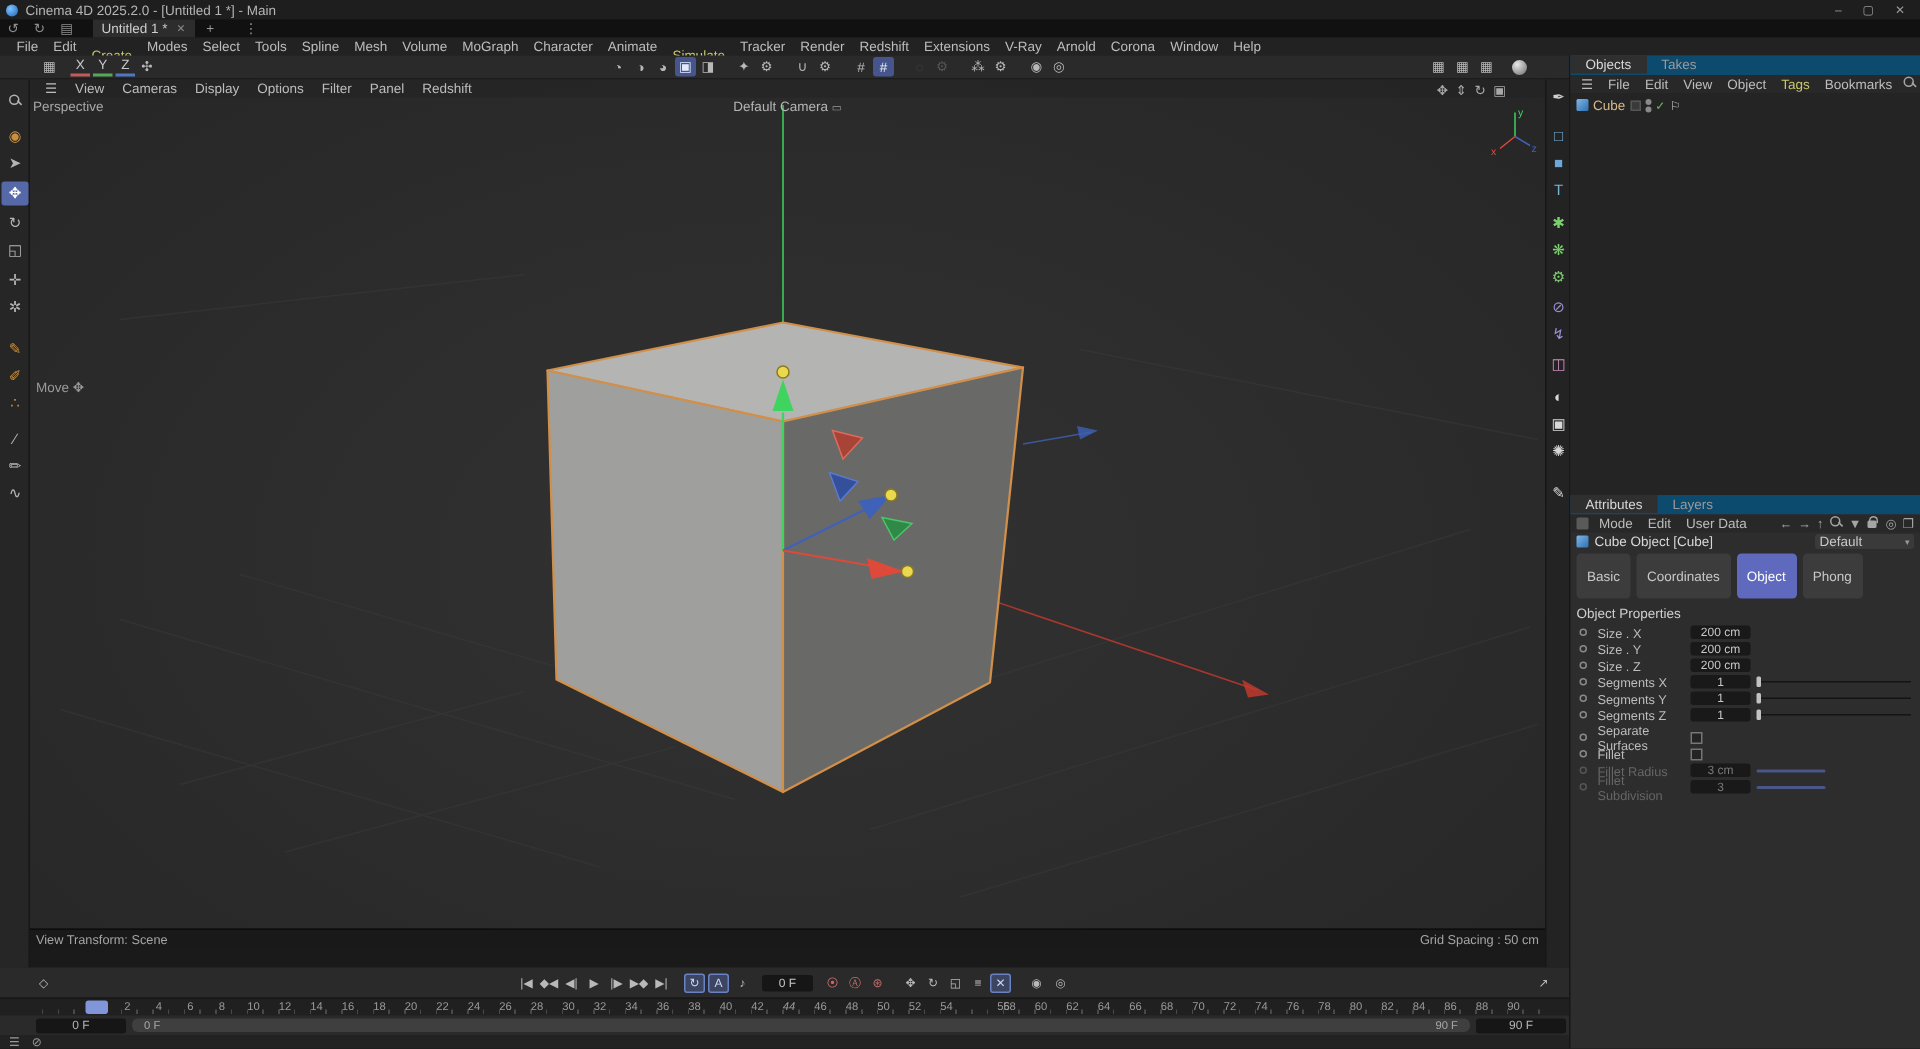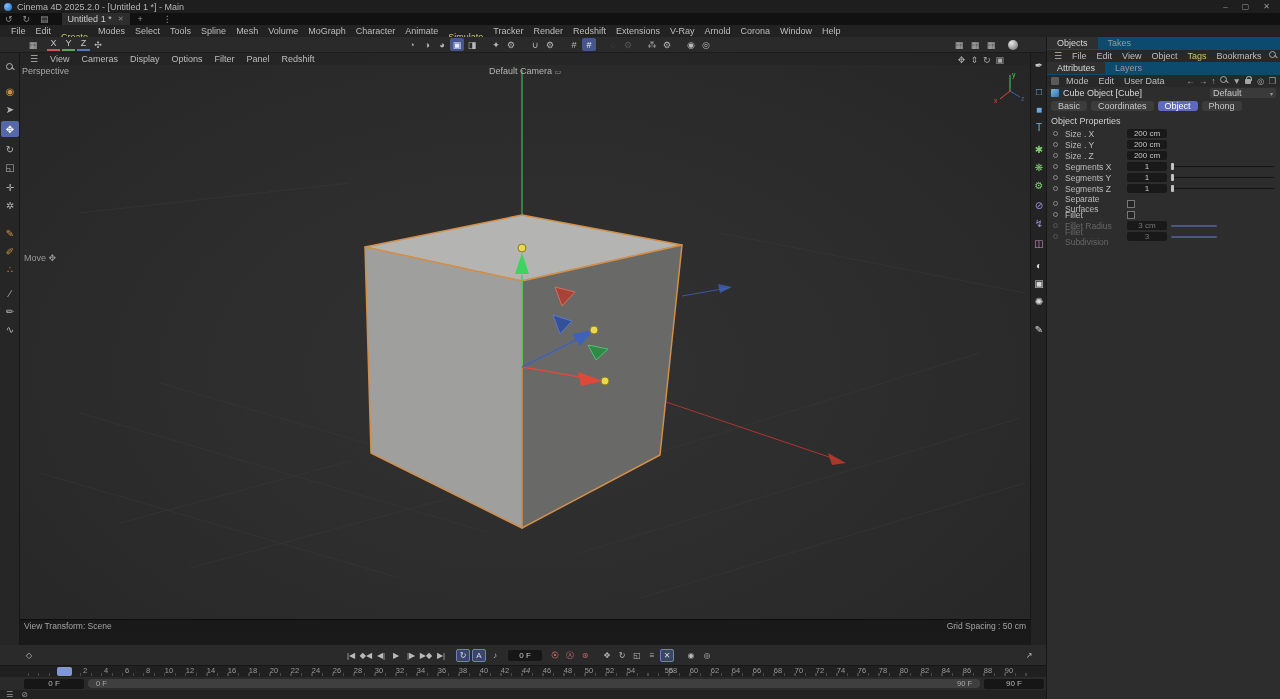--- a/index.html
+++ b/index.html
@@ -359,6 +359,19 @@
         <span><span class="icon-mag"></span></span>
       </span>
   </div>
+  <div id="obj-tree">
+      <div class="tree-row">
+        <span class="tree-cube"></span>
+        <span class="tree-name">Cube</span>
+        <span class="tg-box"></span>
+        <span class="tg-dots">
+          <i></i>
+          <i></i>
+        </span>
+        <span class="tg-check">✓</span>
+        <span class="tg-flag">⚐</span>
+      </div>
+    </div>
 
   <div class="ptabs" id="attr-tabs">
       <span class="ptab active">Attributes</span>

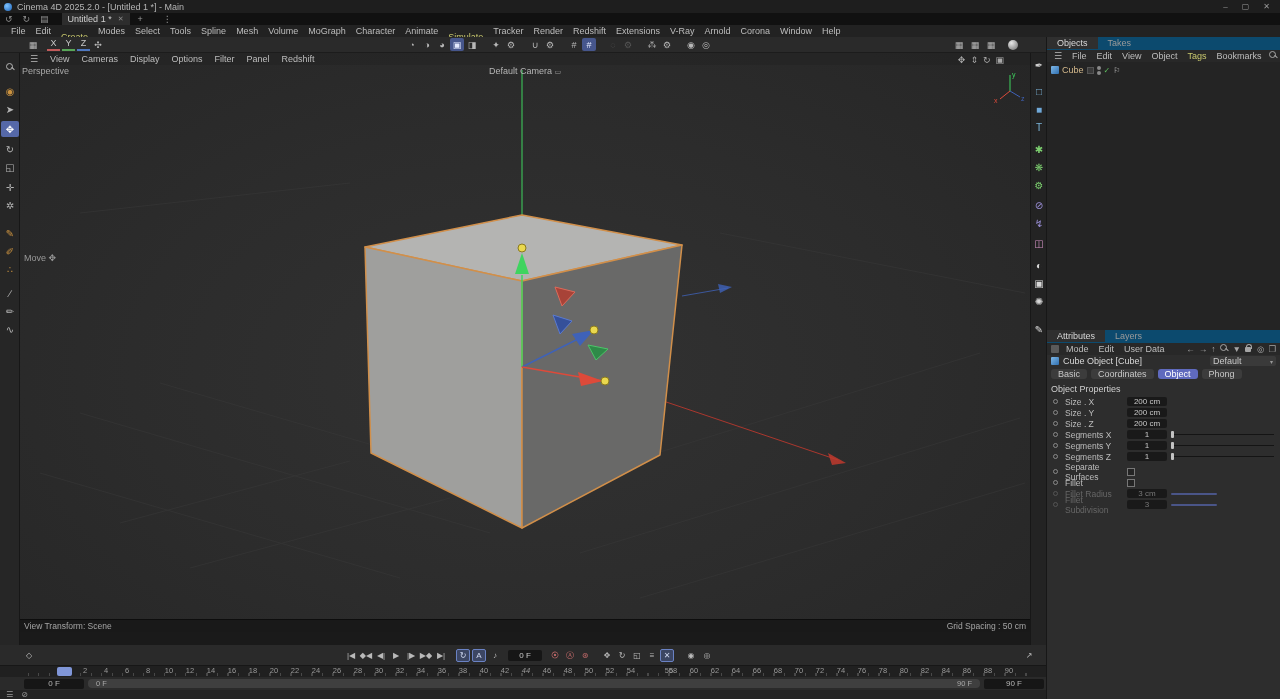--- a/index.html
+++ b/index.html
@@ -76,7 +76,7 @@
   #preset-box { margin-left:auto; width:66px; height:10px; background:#3a3a3a; border-radius:2px; display:flex; align-items:center; padding:0 3px; color:#c8c8c8; }
   #preset-box .arr { margin-left:auto; font-size:6px; color:#999; }
   #section-tabs { display:flex; gap:4px; padding:2px 4px; }
-  .pill { background:#3c3c3c; border-radius:3px; padding:0 7px; color:#c8c8c8; }
+  .pill { background:#3c3c3c; border-radius:3px; padding:10px 7px; color:#c8c8c8; }
   .pill.active { background:#5f6abe; color:#fff; }
   #group-title { padding:3px 4px 2px 4px; color:#d0d0d0; }
   .prop-row { display:flex; align-items:center; height:11px; padding-left:6px; position:relative; }

